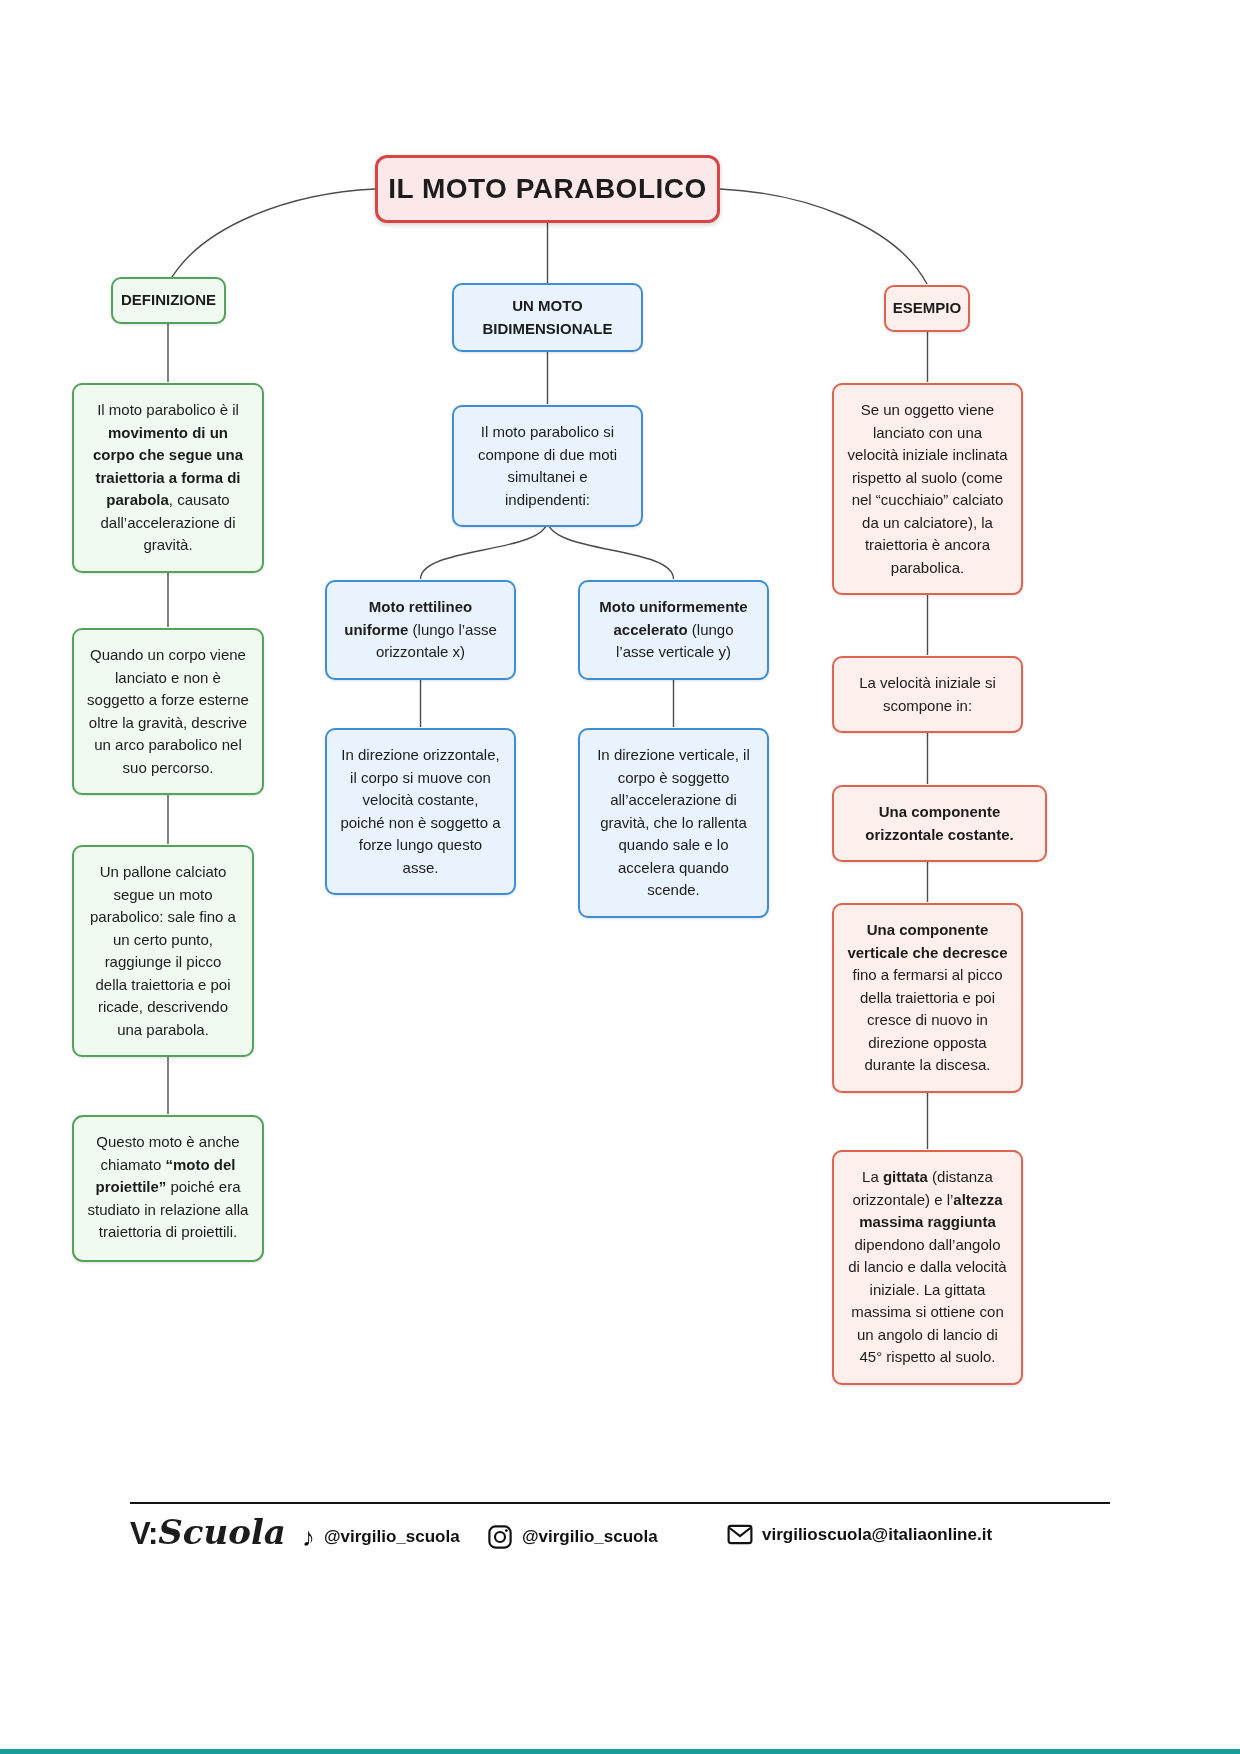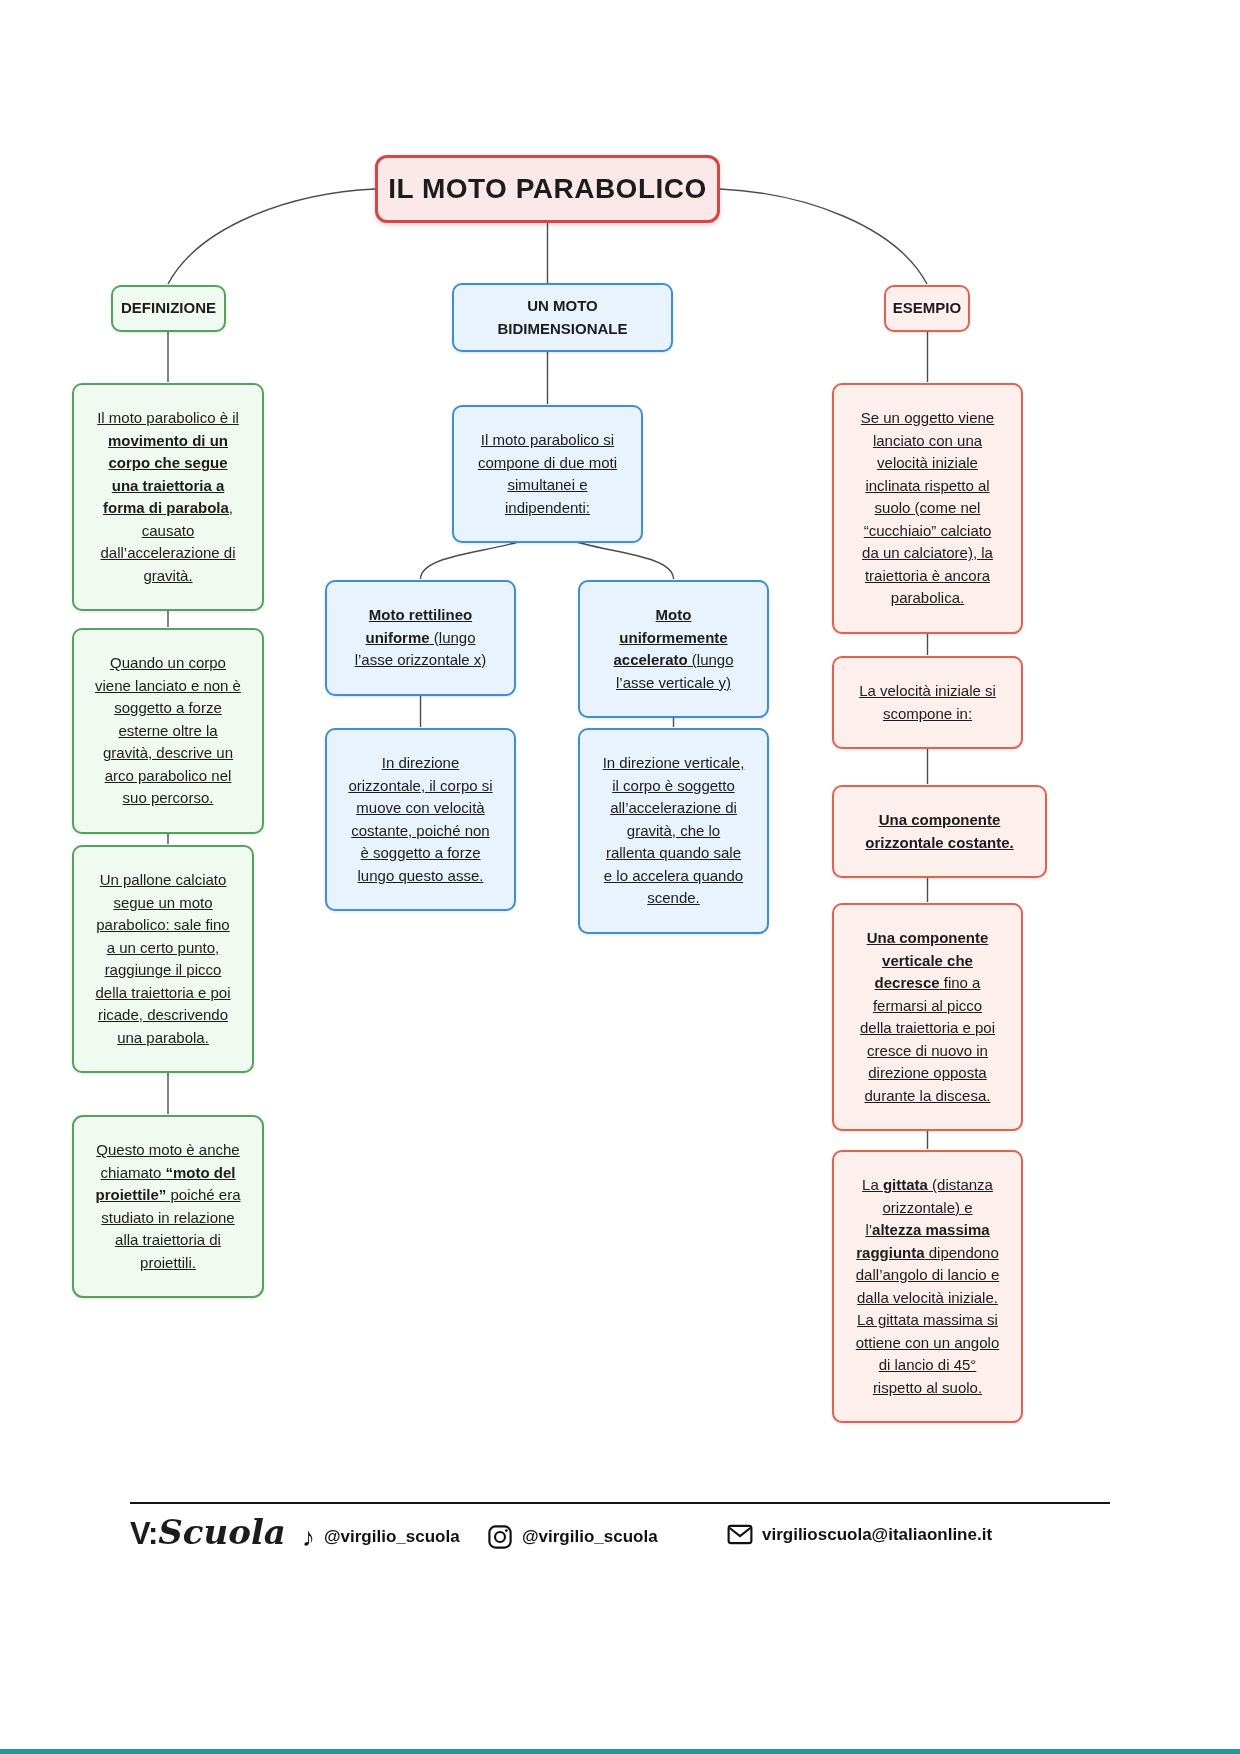--- a/index.html
+++ b/index.html
@@ -56,7 +56,7 @@
     <span class="title-text">IL MOTO PARABOLICO</span>
   </div>
 
-  <div class="box green header" style="left:111px;top:285px;width:115px;min-height:38px;">
+  <div class="box green header" style="left:111px;top:277px;width:115px;min-height:38px;">
     <span>DEFINIZIONE</span>
   </div>
   <div class="box blue header" style="left:452px;top:283px;width:221px;min-height:62px;">

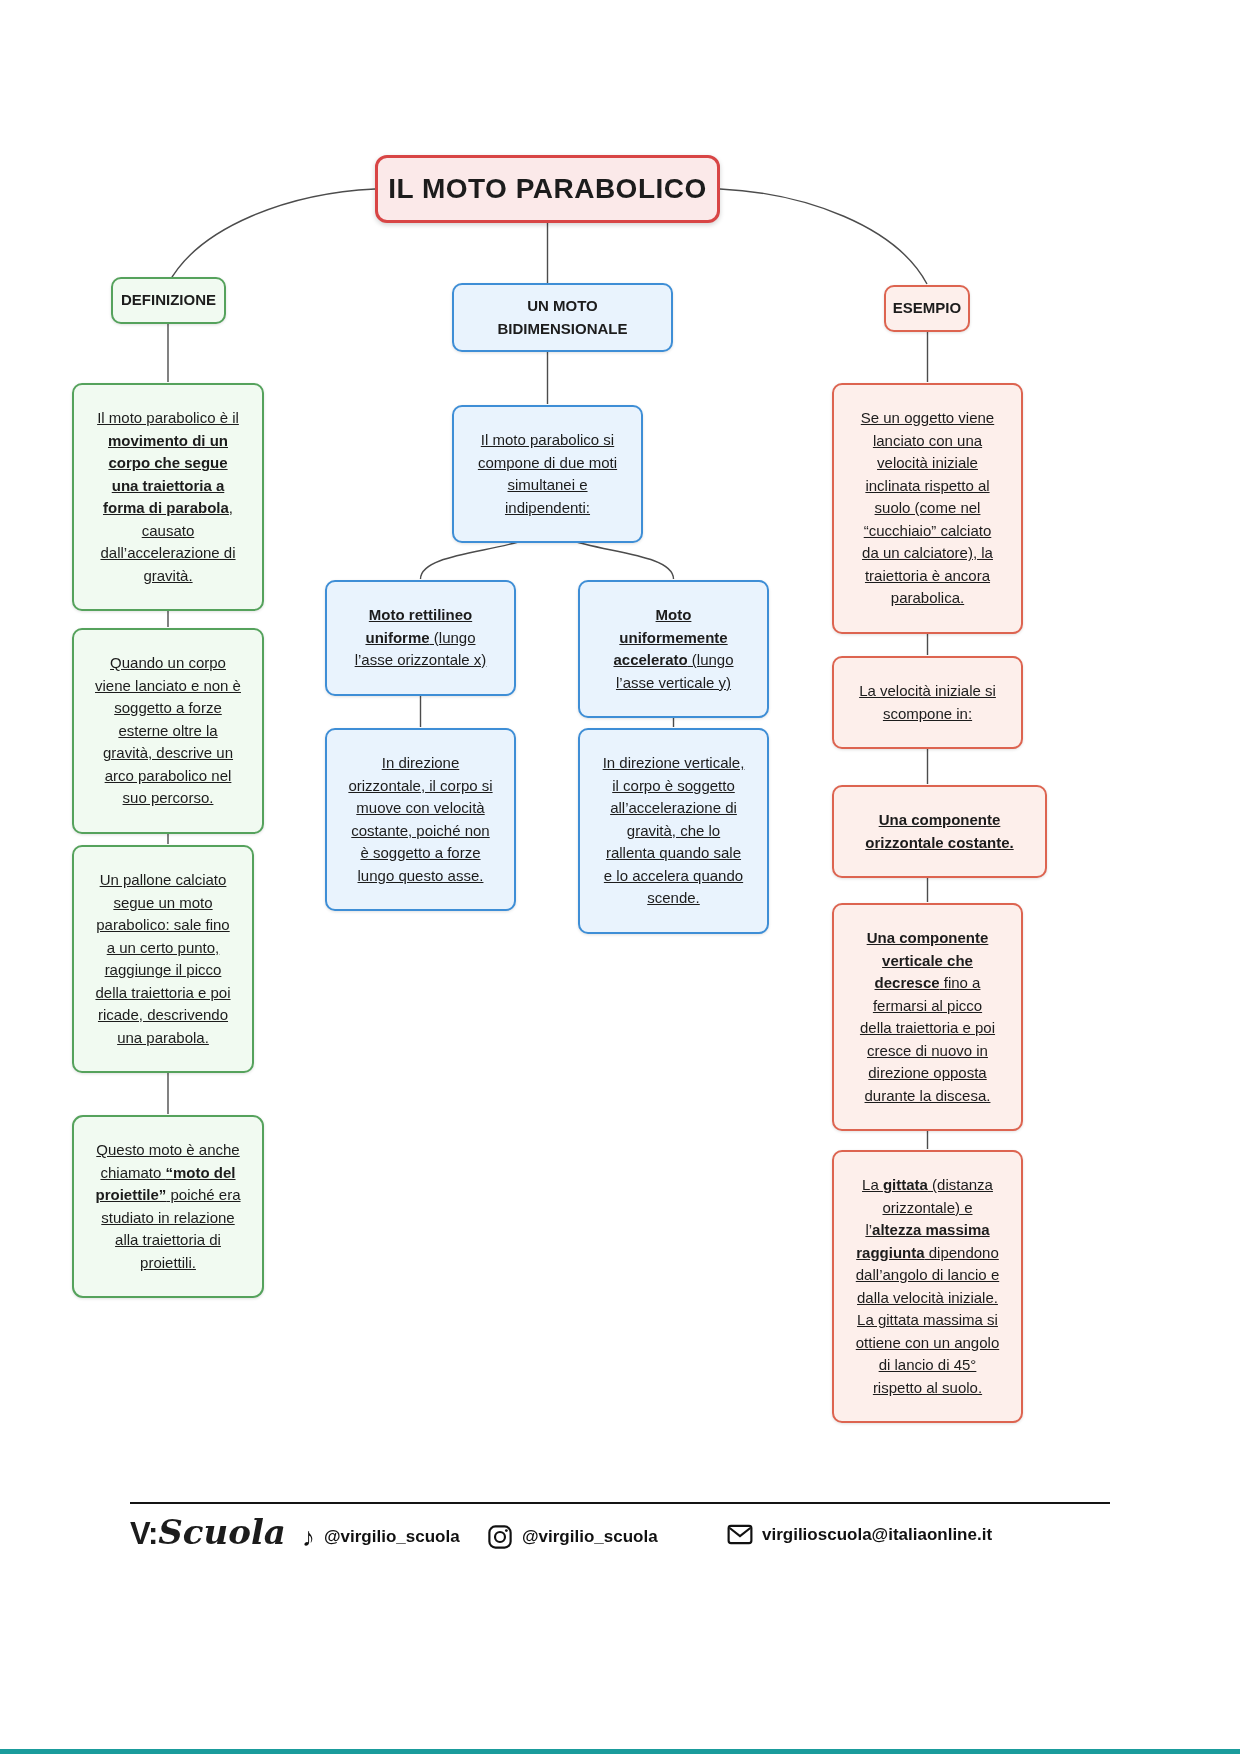--- a/index.html
+++ b/index.html
@@ -59,7 +59,7 @@
   <div class="box green header" style="left:111px;top:277px;width:115px;min-height:38px;">
     <span>DEFINIZIONE</span>
   </div>
-  <div class="box blue header" style="left:452px;top:283px;width:221px;min-height:62px;">
+  <div class="box blue header" style="left:452px;top:283px;width:191px;min-height:62px;">
     <span>UN MOTO BIDIMENSIONALE</span>
   </div>
   <div class="box red header" style="left:884px;top:285px;width:86px;min-height:38px;">

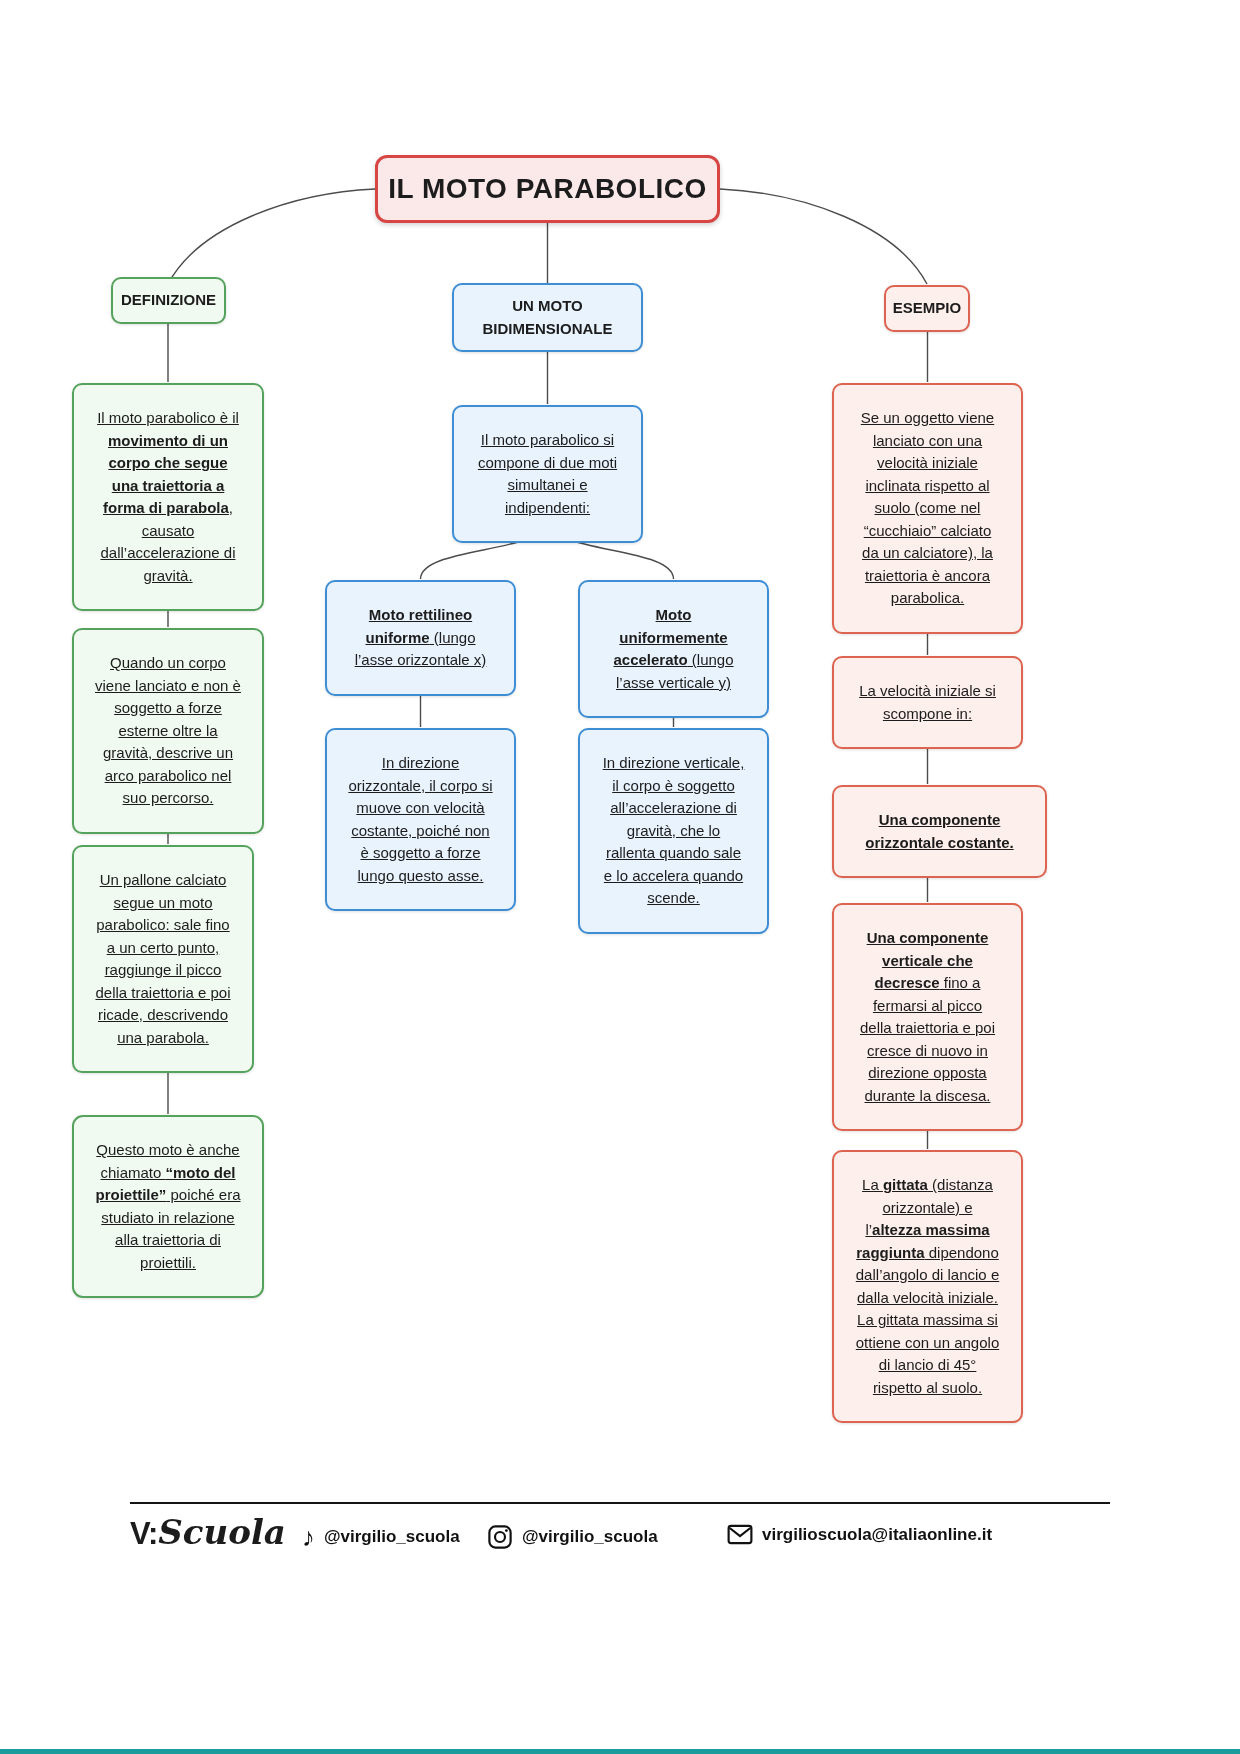--- a/index.html
+++ b/index.html
@@ -10,7 +10,7 @@
   .box{position:absolute;z-index:2;box-sizing:border-box;display:flex;justify-content:center;
        text-align:center;border-radius:10px;border:2px solid #999;font-size:15px;line-height:1.5;
        padding:10px 9px;background:#fff;box-shadow:0 1px 3px rgba(0,0,0,.12);}
-  .box p{margin:12px;text-decoration:underline;}
+  .box p{margin:4px;}
   .green{border-color:#55a25c;background:#f1faf1;}
   .blue{border-color:#3e8ed6;background:#e9f3fd;}
   .red{border-color:#dd6450;background:#fdefeb;}

